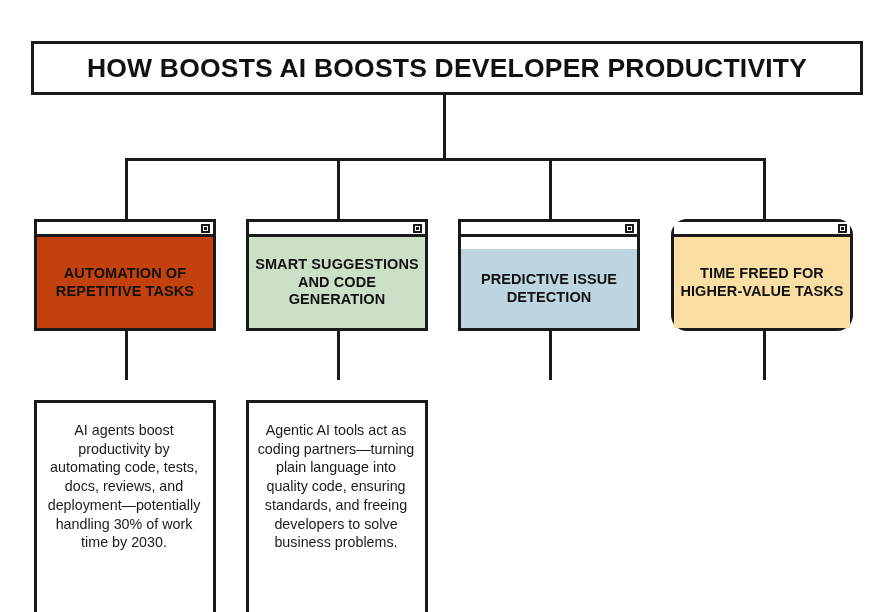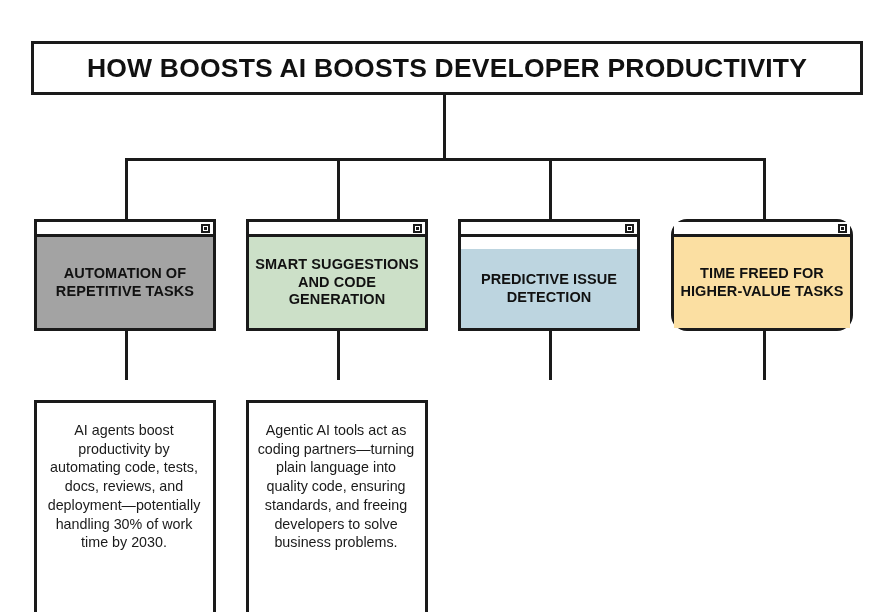--- a/index.html
+++ b/index.html
@@ -129,7 +129,7 @@
           <i></i>
         </span>
     </div>
-    <div class="win-body" style="background:#a3a3a3;">
+    <div class="win-body" style="background:#c2410c;">
       <div class="card-heading">AUTOMATION OF REPETITIVE TASKS</div>
     </div>
   </div>

